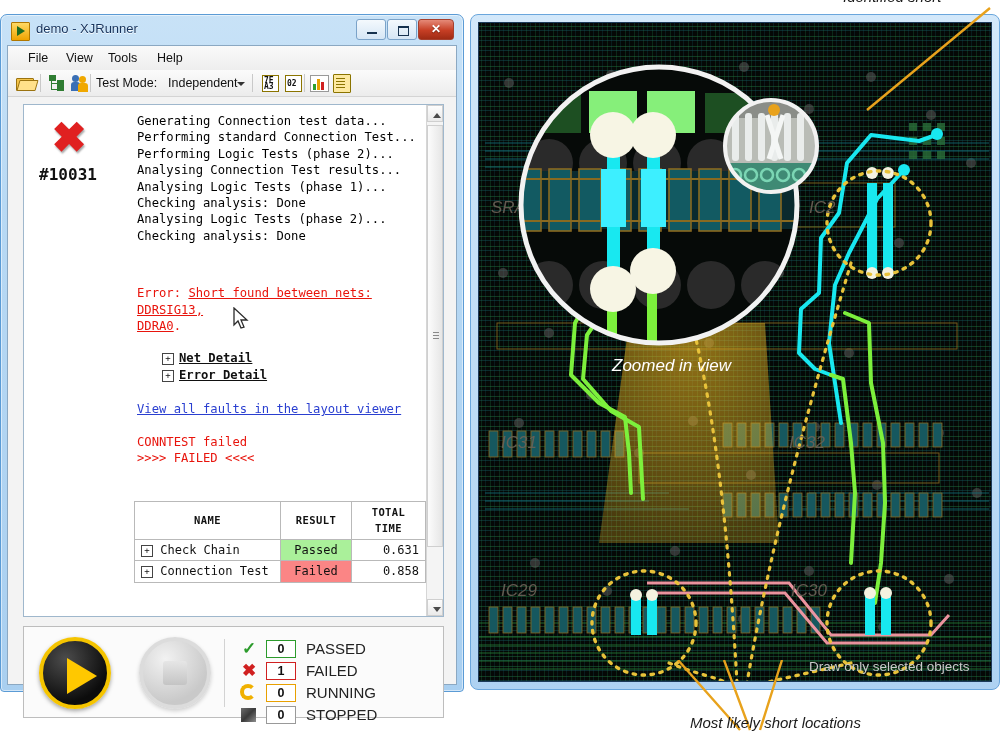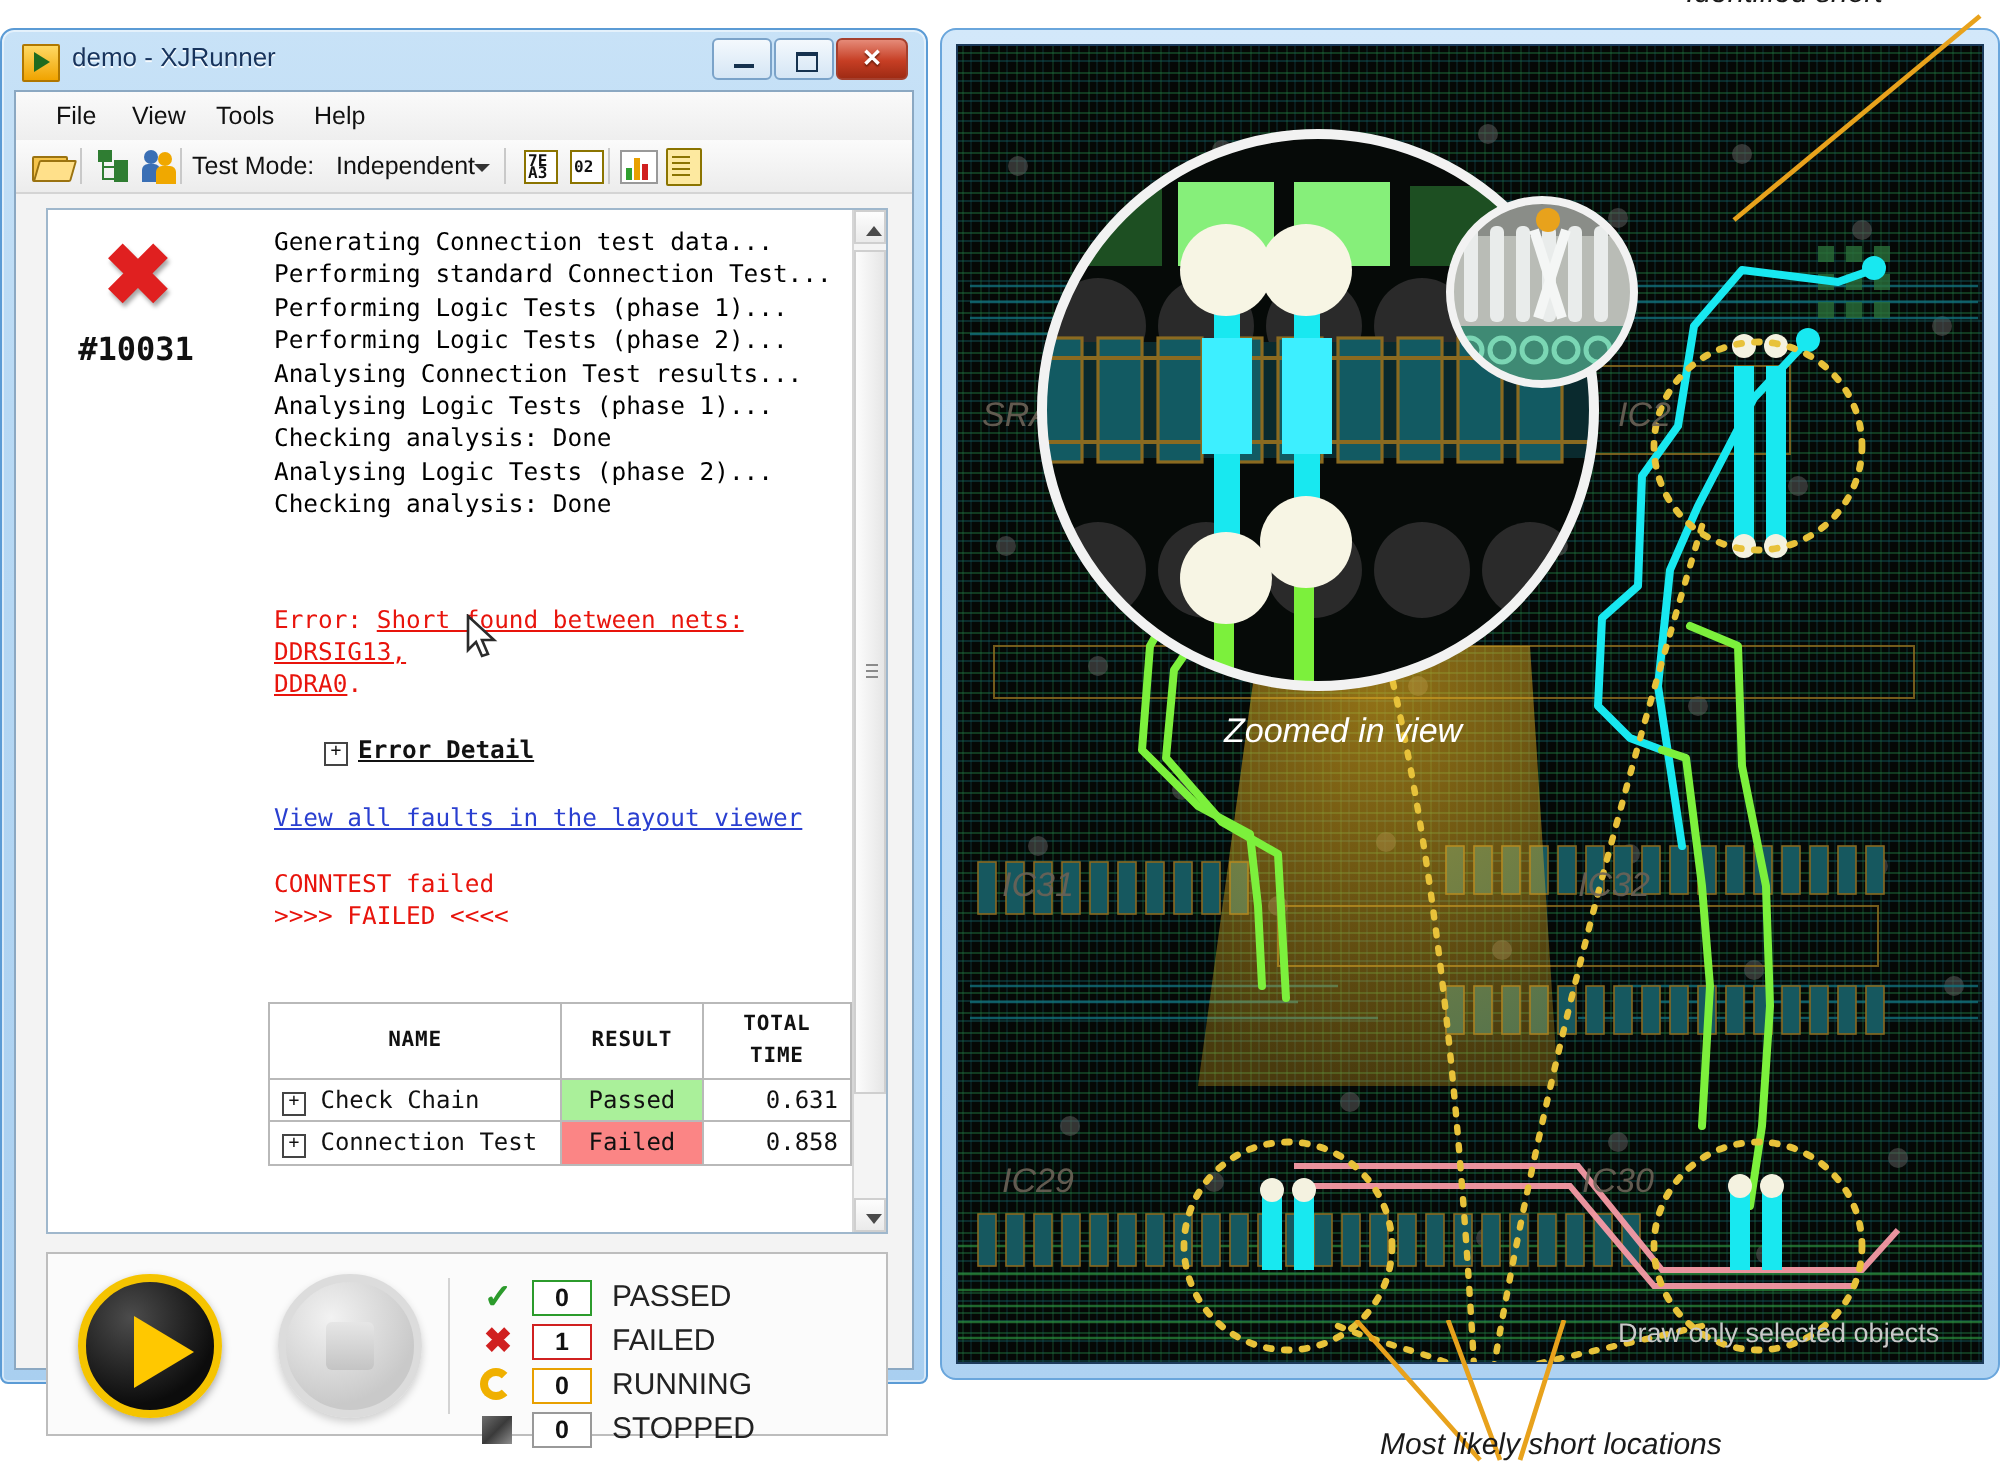--- a/index.html
+++ b/index.html
@@ -257,7 +257,6 @@
       <div id="log-body">
         <div class="ld">Generating Connection test data...</div>
         <div class="ld">Performing standard Connection Test...</div>
-        <div class="ld">Performing Logic Tests (phase 1)...</div>
         <div class="ld">Performing Logic Tests (phase 2)...</div>
         <div class="ld">Analysing Connection Test results...</div>
         <div class="ld">Analysing Logic Tests (phase 1)...</div>

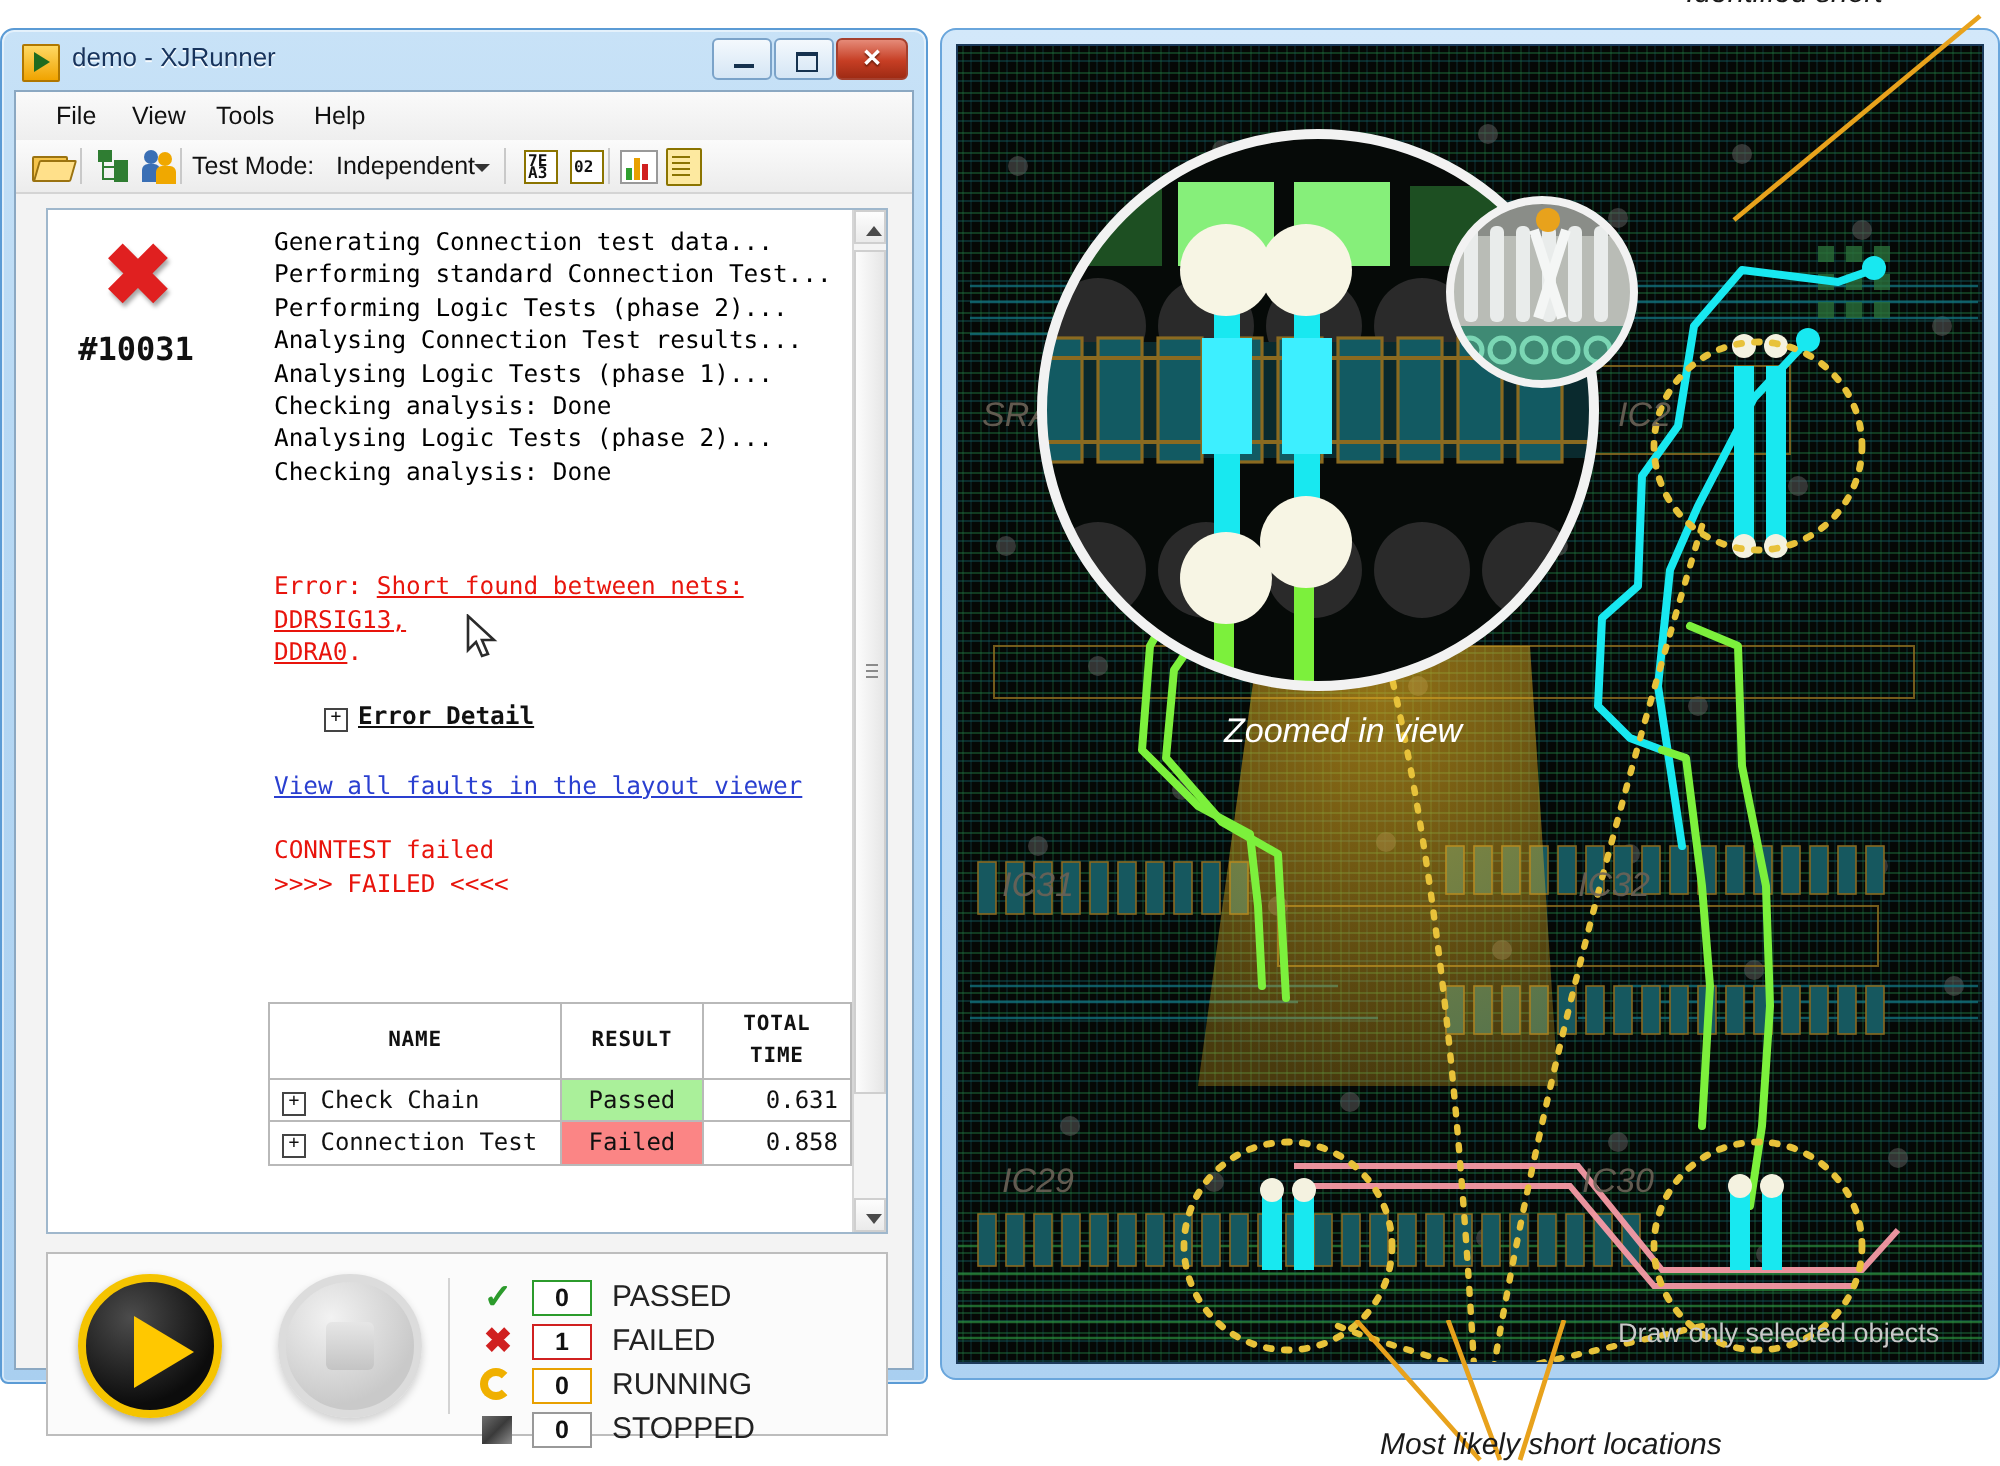--- a/index.html
+++ b/index.html
@@ -274,6 +274,9 @@
 
         <div class="blank"></div>
 
+        <div class="detail-row">
+          <span class="plusbox">+</span><span class="detail-link">Net Detail</span>
+        </div>
         <div class="detail-row">
           <span class="plusbox">+</span><span class="detail-link">Error Detail</span>
         </div>

